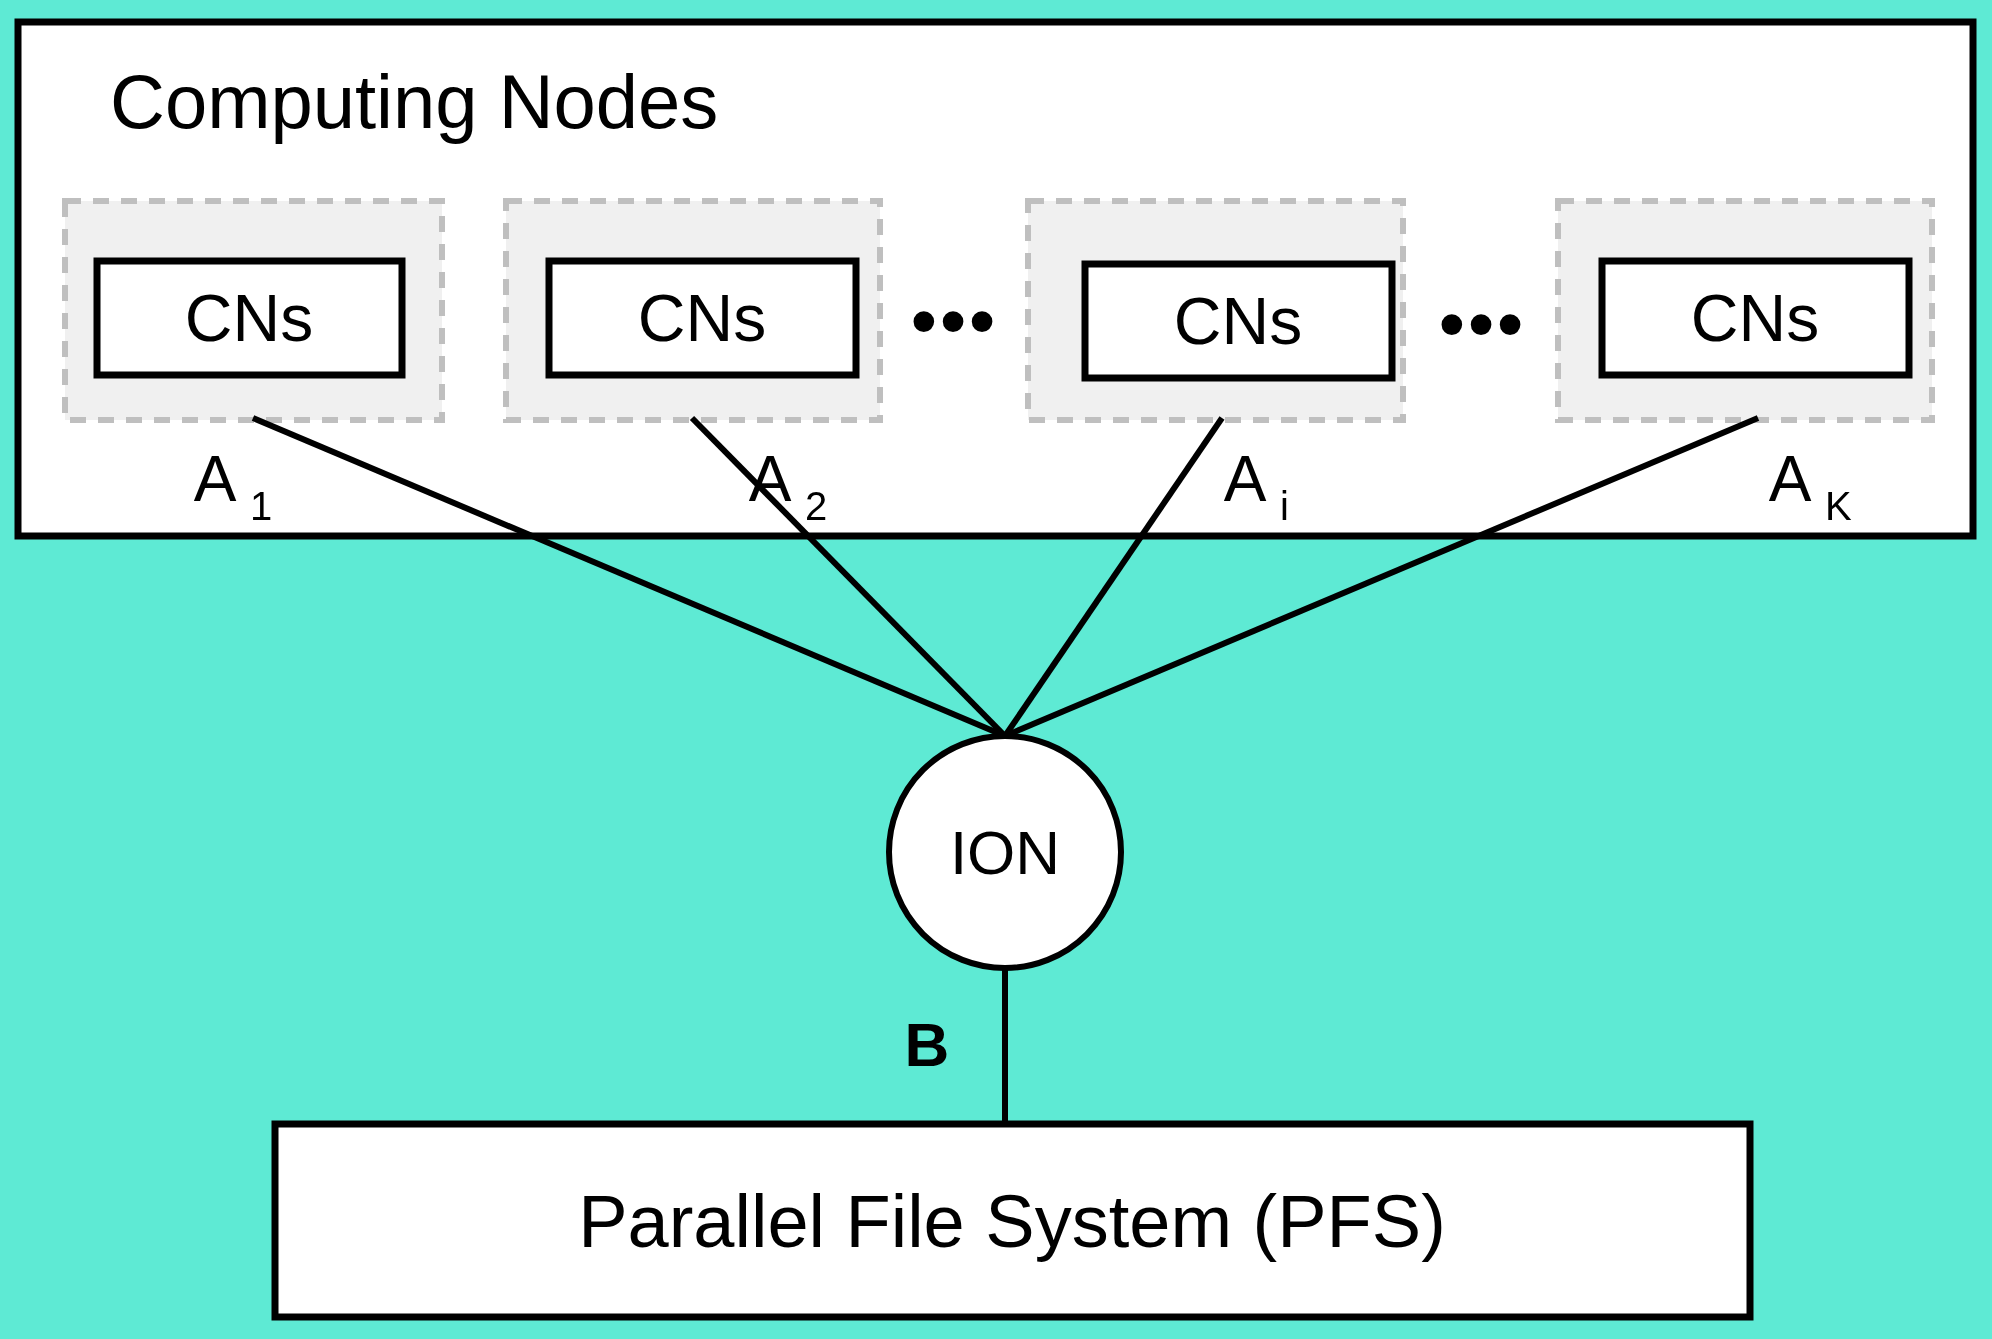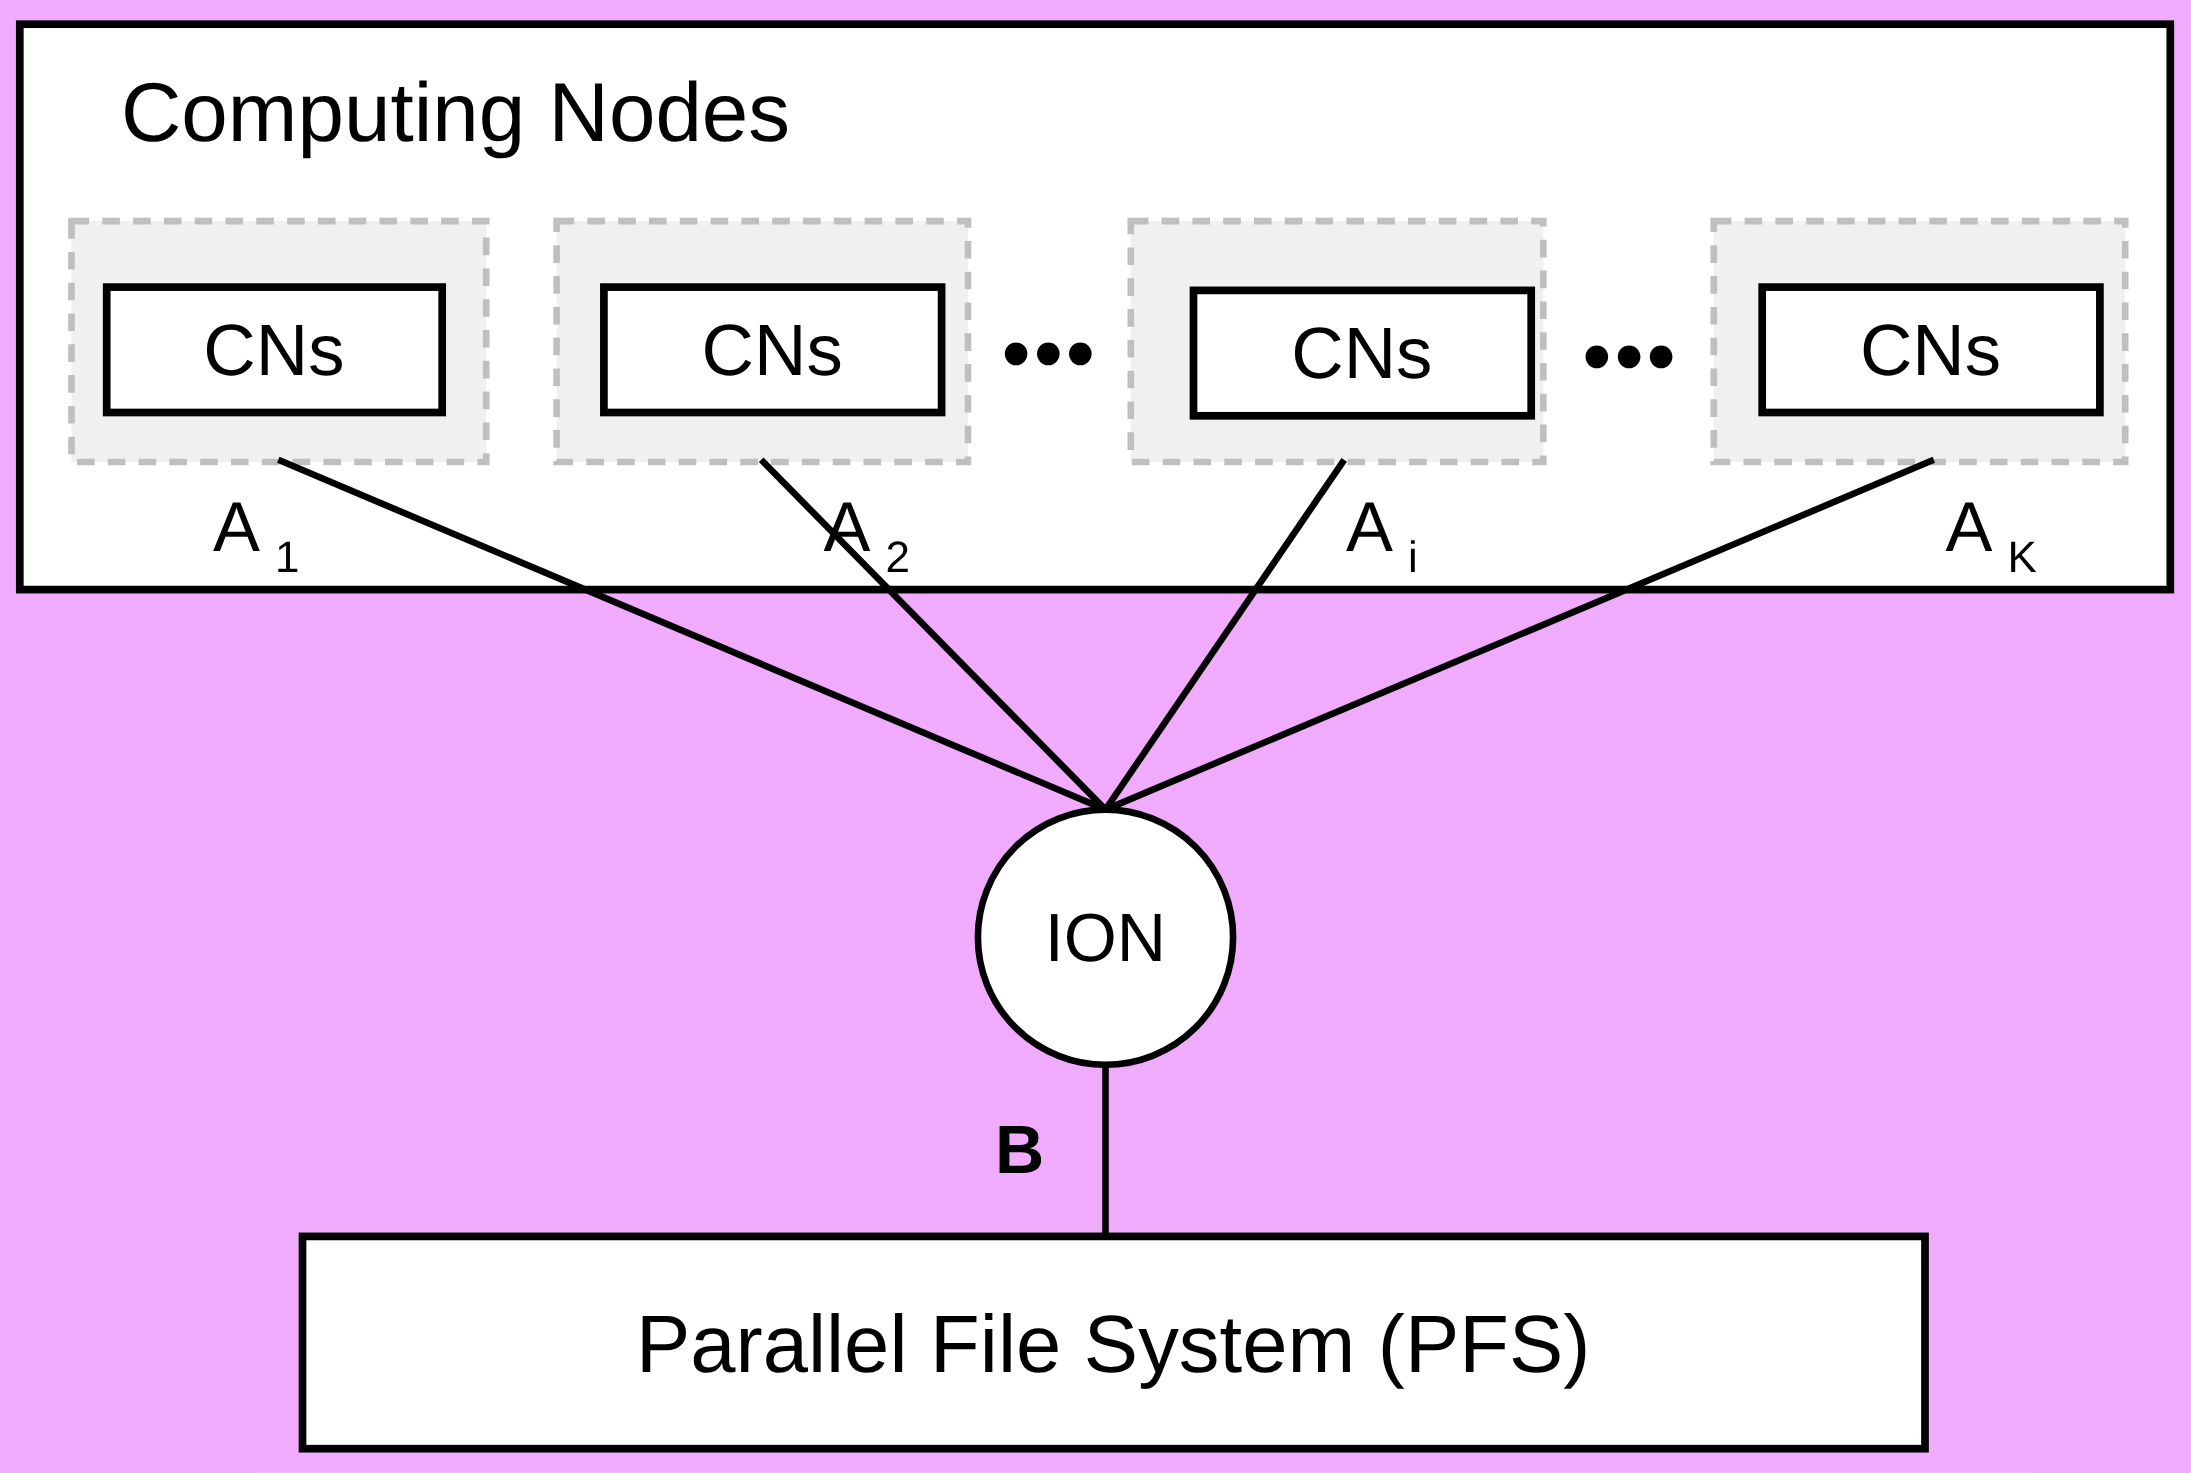--- a/index.html
+++ b/index.html
@@ -11,7 +11,7 @@
     position: relative;
     width: 1992px;
     height: 1339px;
-    background: #f0abfc;
+    background: #5eead4;
     font-family: "Liberation Sans", sans-serif;
     overflow: hidden;
   }

